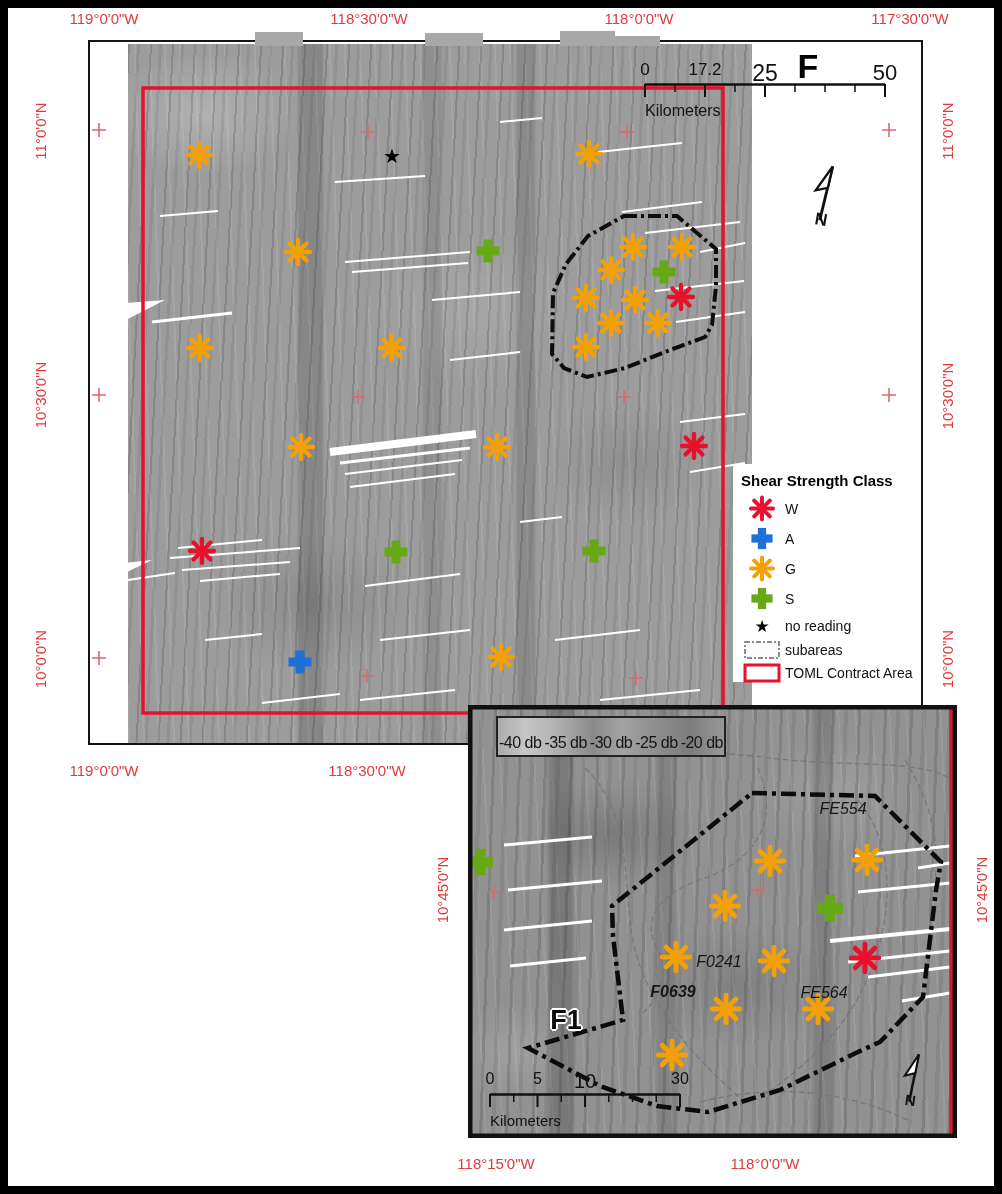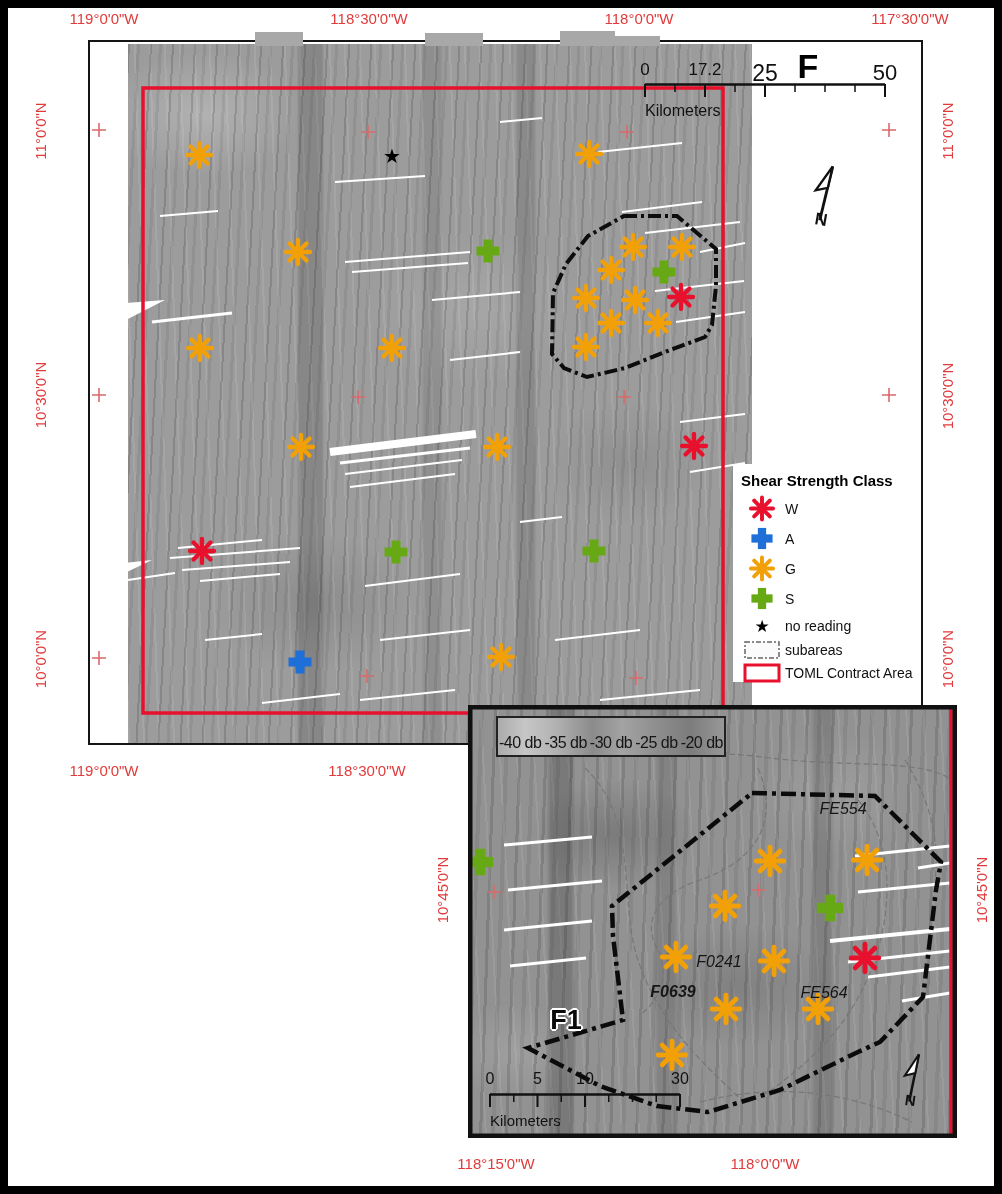--- a/index.html
+++ b/index.html
@@ -477,7 +477,7 @@
       <div class="scalebar" style="left: 22px; top: 365px; width: 190px; height: 64px;">
         <span class="num" style="left: 0px; top: 0px; font-size: 16px;">0</span>
         <span class="num" style="left: 47.5px; top: 0px; font-size: 16px;">5</span>
-        <span class="num" style="left: 95px; top: 0px; font-size: 16px;">10</span>
+        <span class="num" style="left: 95px; top: 0px; font-size: 20px;">10</span>
         <span class="num" style="left: 190px; top: 0px; font-size: 16px;">30</span>
         <svg width="194" height="18" style="position: absolute; left: -2px; top: 23px;">
           <line x1="2" y1="1.5" x2="192" y2="1.5" stroke="#111" stroke-width="2.5"></line>

